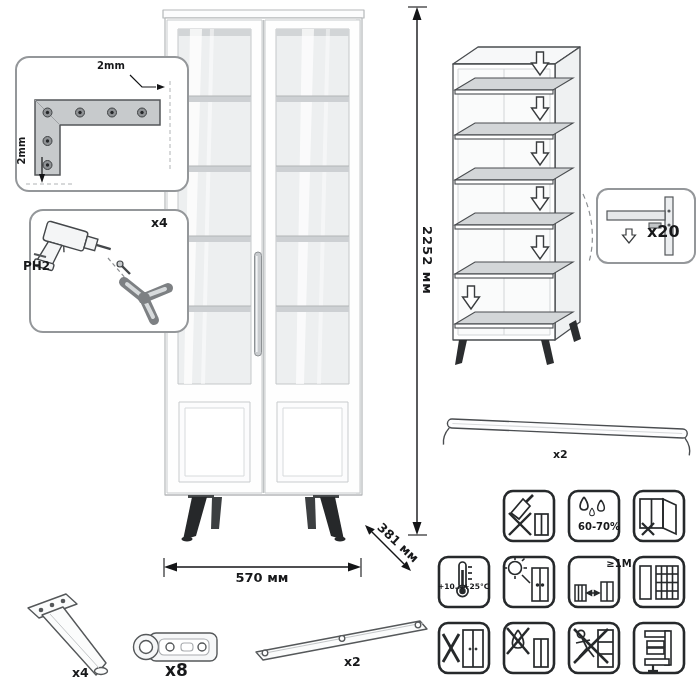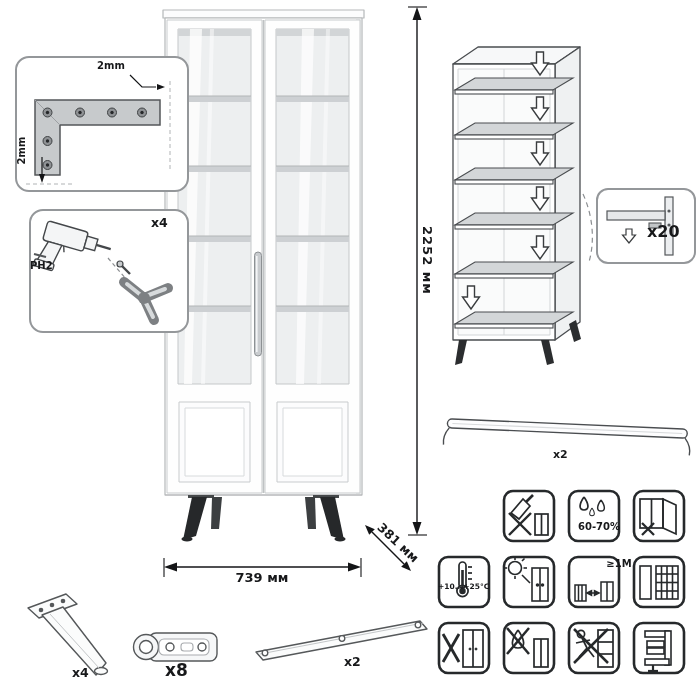--- a/index.html
+++ b/index.html
@@ -167,7 +167,7 @@
     <line x1="8" y1="48" x2="20" y2="51" stroke="#54575a" stroke-width="2"></line>
   </svg>
   <div class="lbl" style="left:151px;top:216px;font-size:12.5px">x4</div>
-  <div class="lbl" style="left:30px;top:260px;font-size:10px">PH2</div>
+  <div class="lbl" style="left:23px;top:260px;font-size:12px">PH2</div>
 
   <svg class="abs" style="left:443px;top:36px" width="158" height="348" viewBox="0 0 158 348">
     <g fill="#ffffff" stroke="#4a4d50" stroke-width="1.3" stroke-linejoin="round">

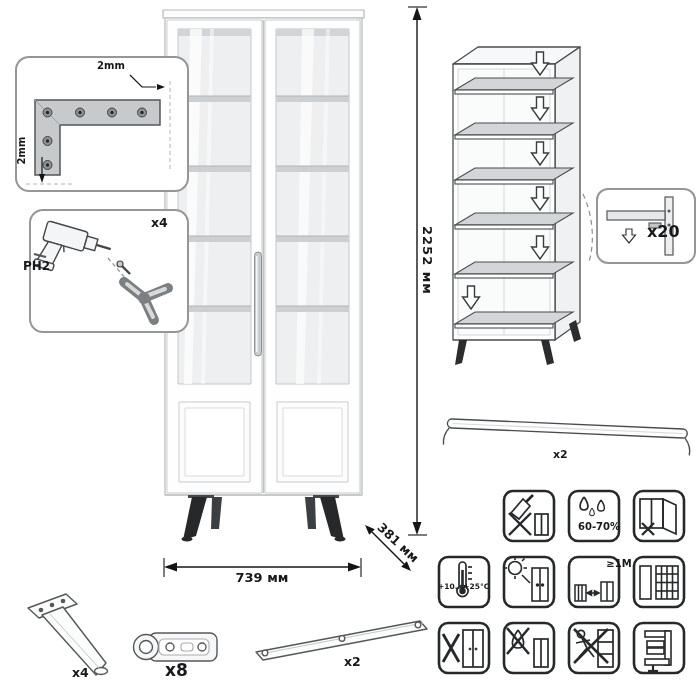--- a/index.html
+++ b/index.html
@@ -97,7 +97,7 @@
     <line x1="14" y1="2" x2="14" y2="21" stroke="#141517" stroke-width="1.1"></line>
     <line x1="211" y1="2" x2="211" y2="21" stroke="#141517" stroke-width="1.1"></line>
   </svg>
-  <div class="lbl center" style="left:214px;top:571px;width:96px;font-size:13px">739 мм</div>
+  <div class="lbl center" style="left:214px;top:571px;width:96px;font-size:13px">570 мм</div>
 
   <svg class="abs" style="left:352px;top:512px" width="76" height="76" viewBox="0 0 76 76">
     <line x1="20" y1="20" x2="52" y2="52" stroke="#141517" stroke-width="1.4"></line>

